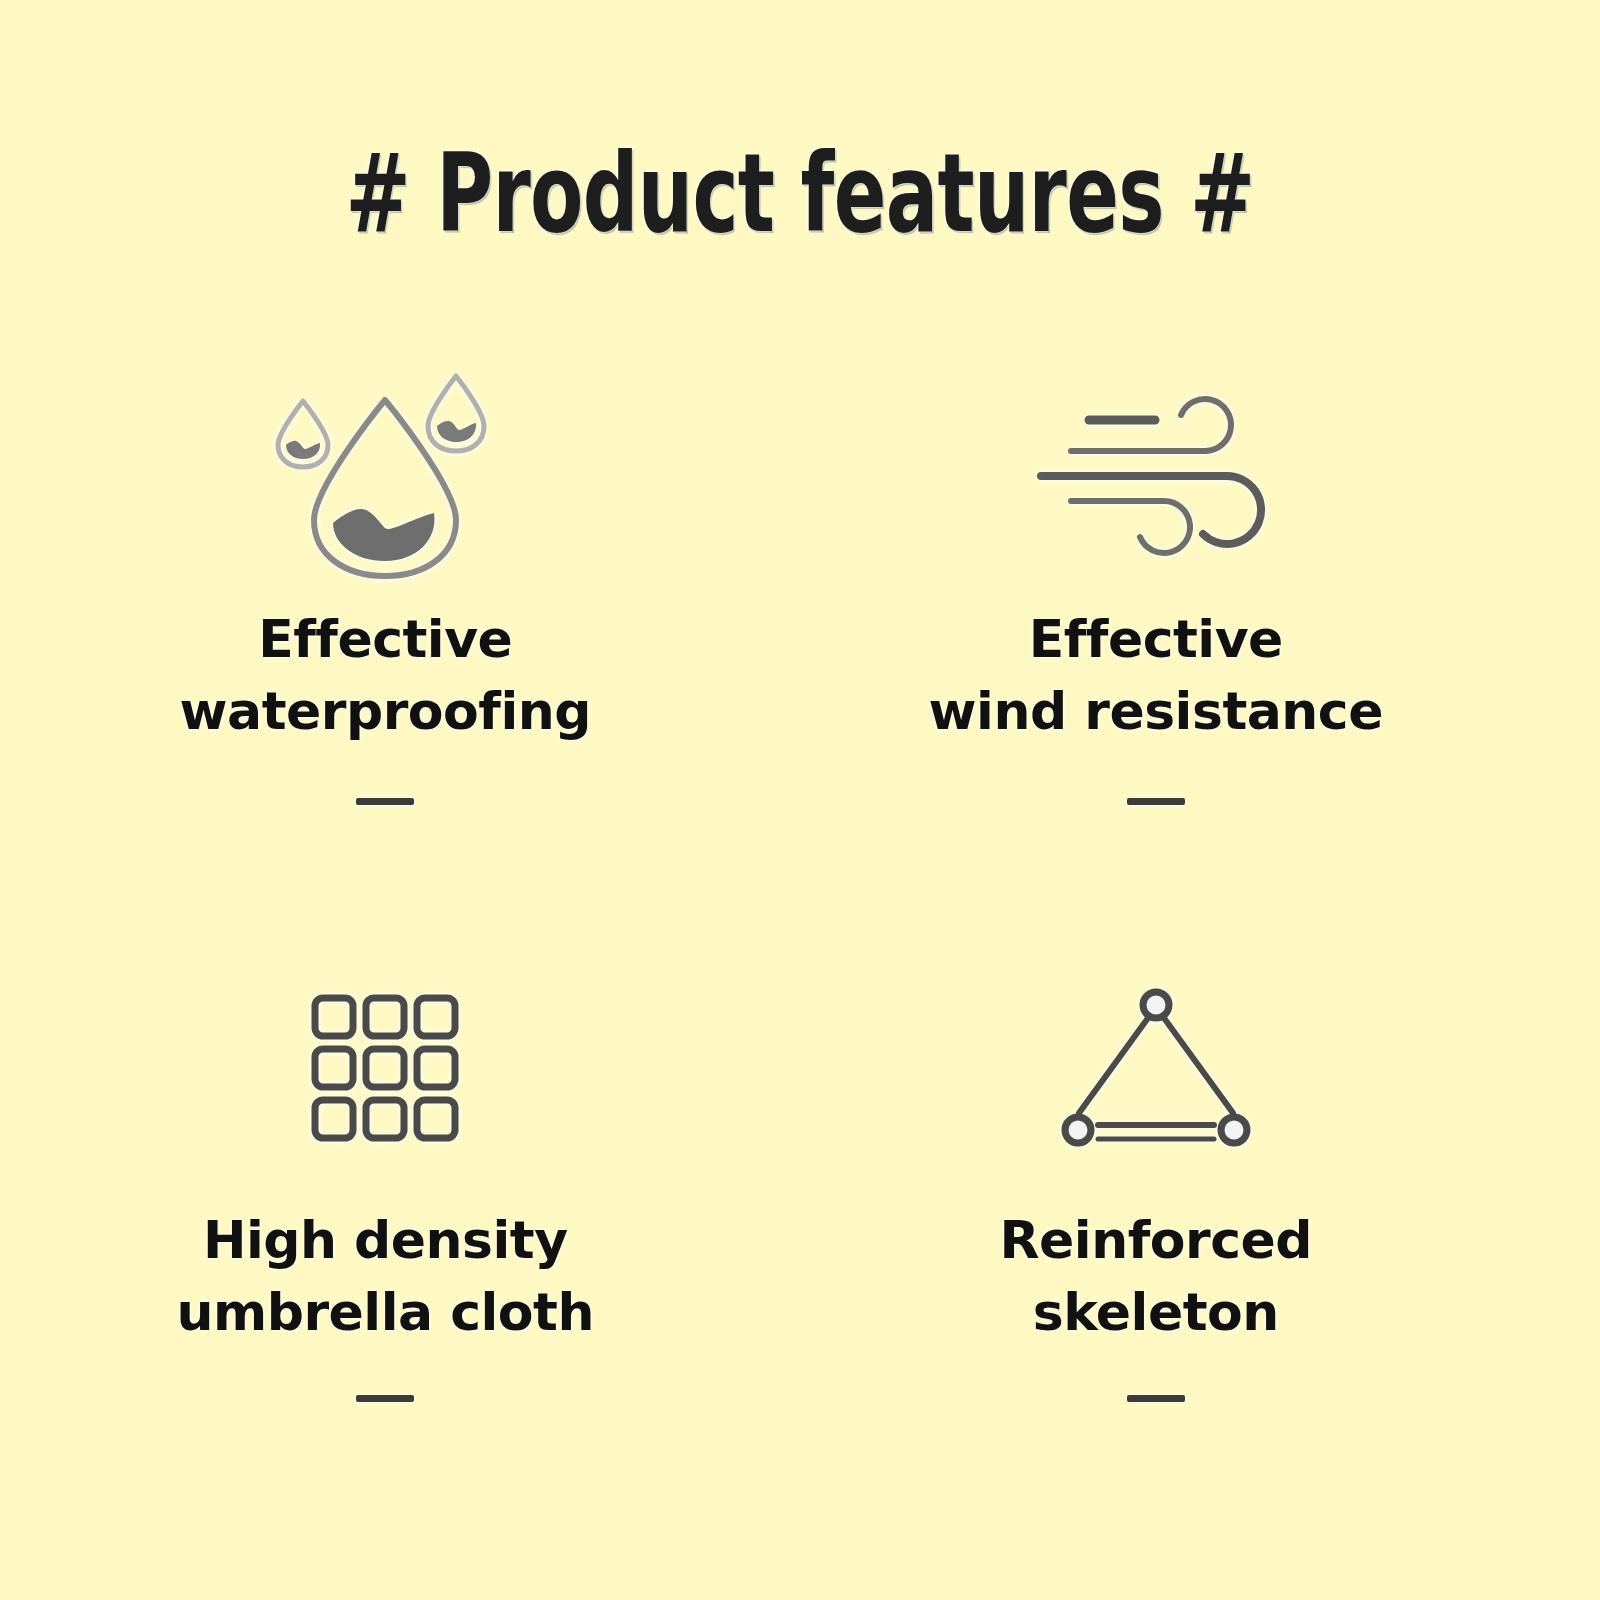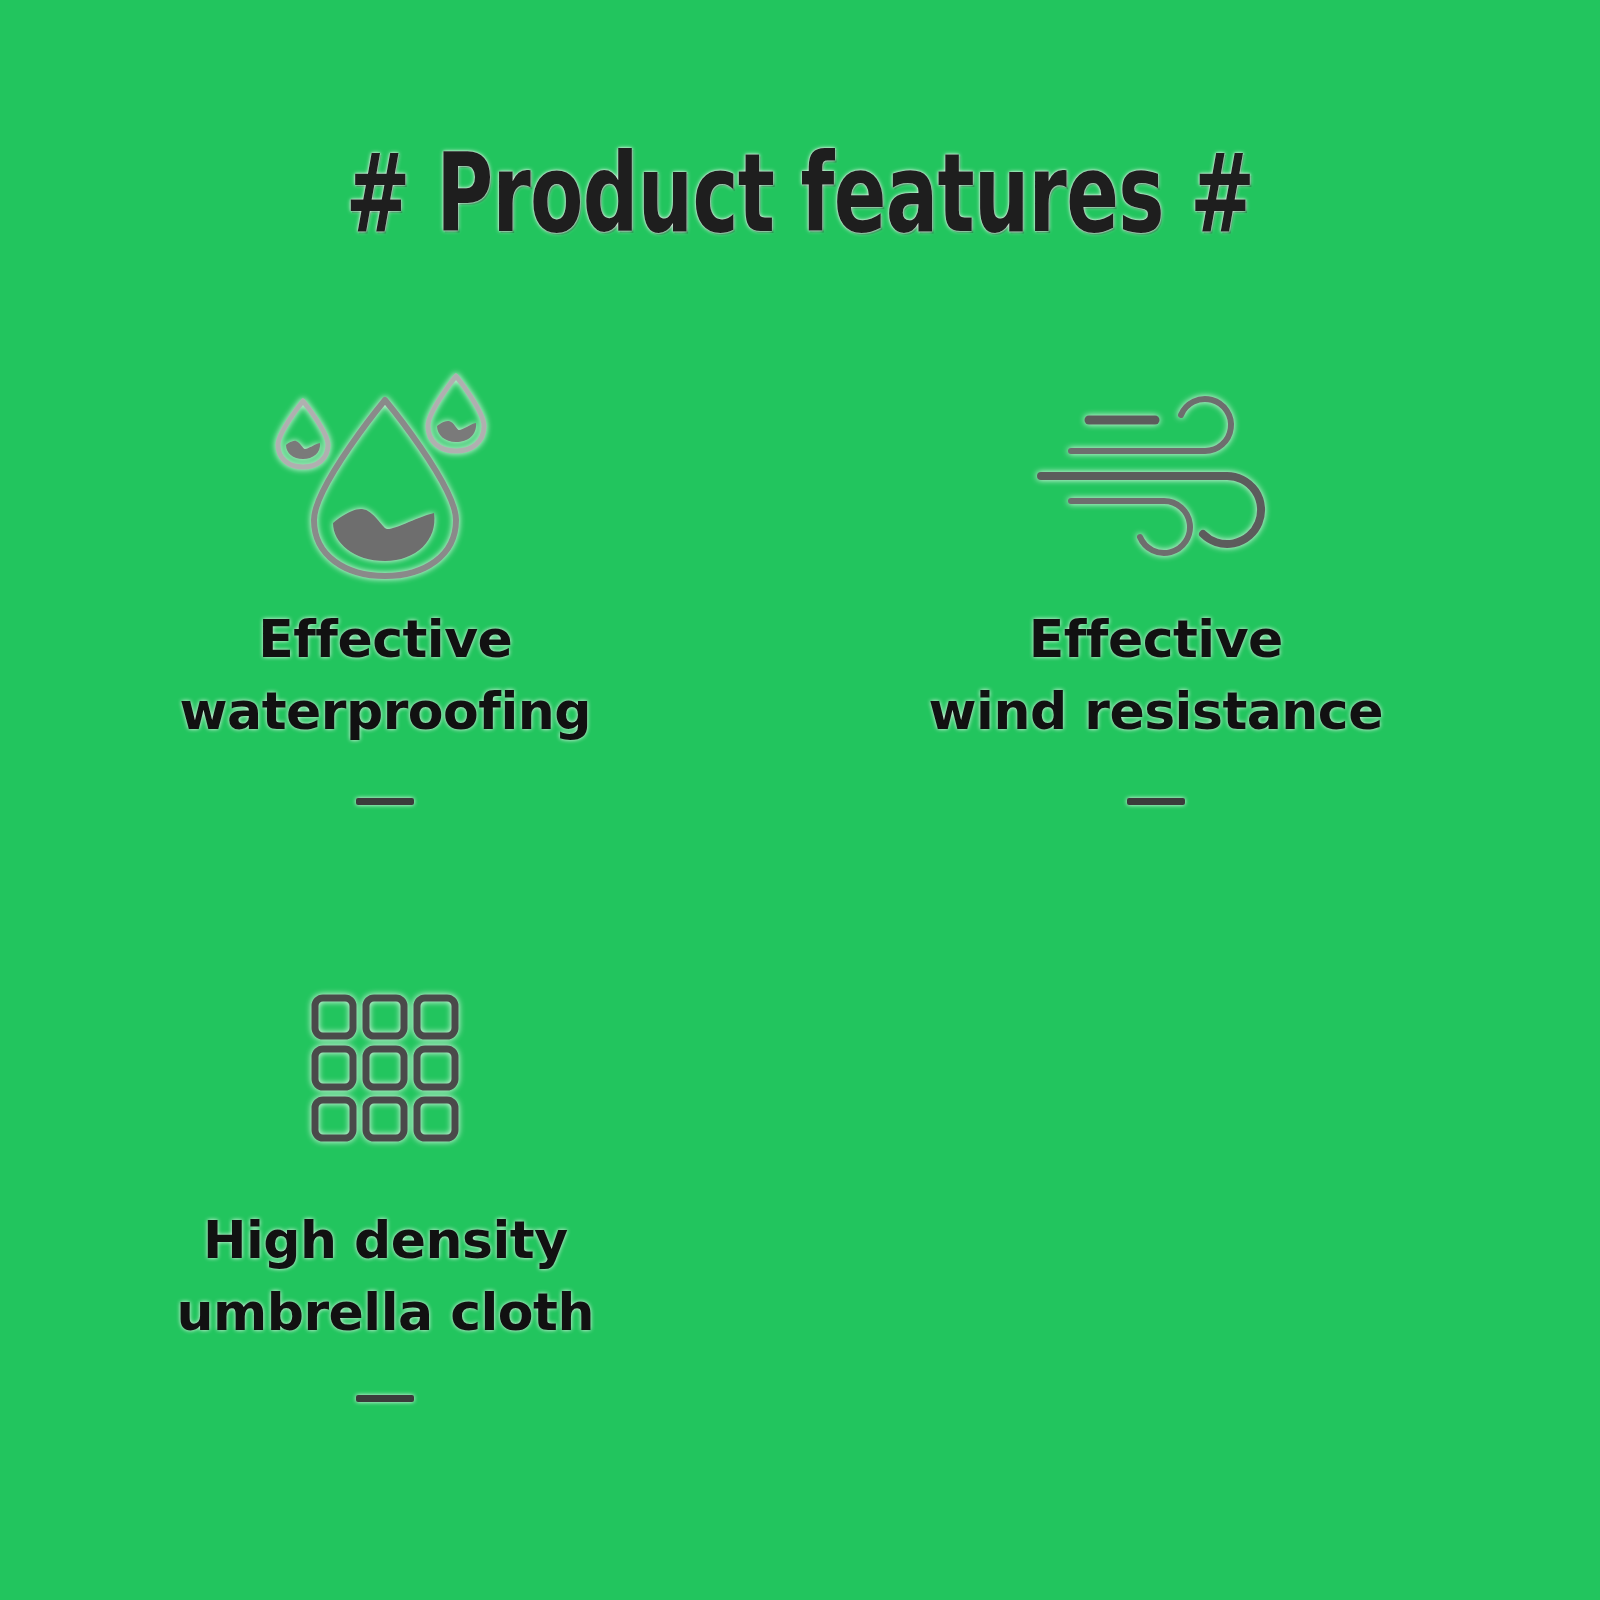--- a/index.html
+++ b/index.html
@@ -17,7 +17,7 @@
     position: relative;
     width: 1600px;
     height: 1600px;
-    background: #22c55e;
+    background: #fef9c3;
     box-sizing: border-box;
   }
 

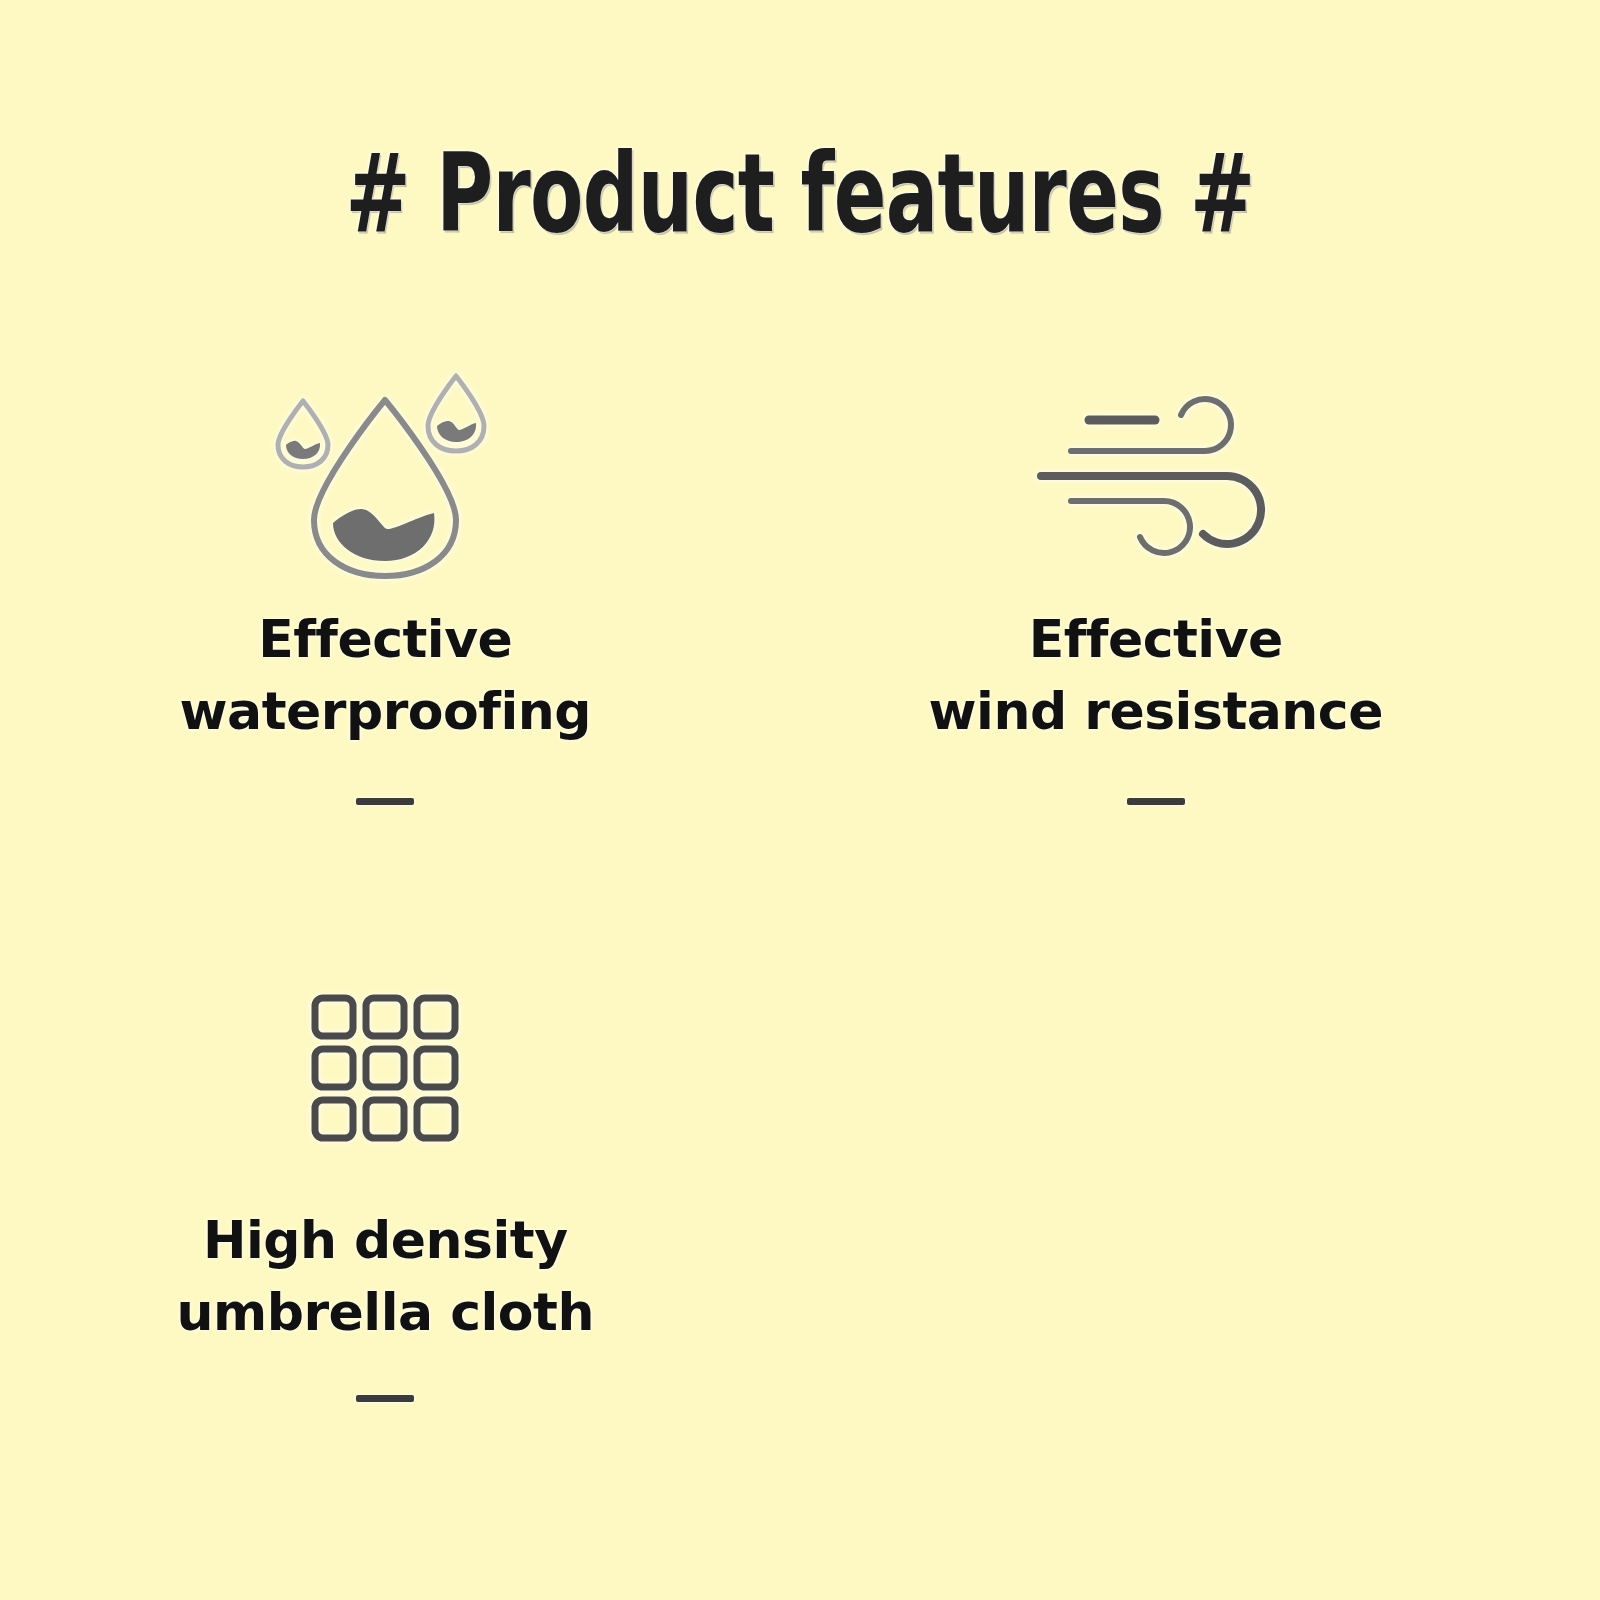--- a/index.html
+++ b/index.html
@@ -178,6 +178,30 @@
       <div class="divider"></div>
     </div>
 
+    <div class="cell cell-skeleton">
+      <div class="icon-box">
+        <svg width="200" height="160" viewBox="0 0 200 160" fill="none" aria-hidden="true">
+          <g stroke="#4a4a4a" stroke-width="6" stroke-linecap="round" fill="none">
+
+            <path d="M92 30 L23 125"></path>
+
+            <path d="M108 30 L177 125"></path>
+
+            <path d="M42 137 H158"></path>
+            <path d="M42 151 H158" stroke-width="5"></path>
+          </g>
+
+          <g stroke="#4a4a4a" stroke-width="7" fill="#f3f3f3">
+            <circle cx="100" cy="17" r="13"></circle>
+            <circle cx="22" cy="142" r="13"></circle>
+            <circle cx="178" cy="142" r="13"></circle>
+          </g>
+        </svg>
+      </div>
+      <div class="label">Reinforced
+skeleton</div>
+      <div class="divider"></div>
+    </div>
 
   </div>
 </div>

